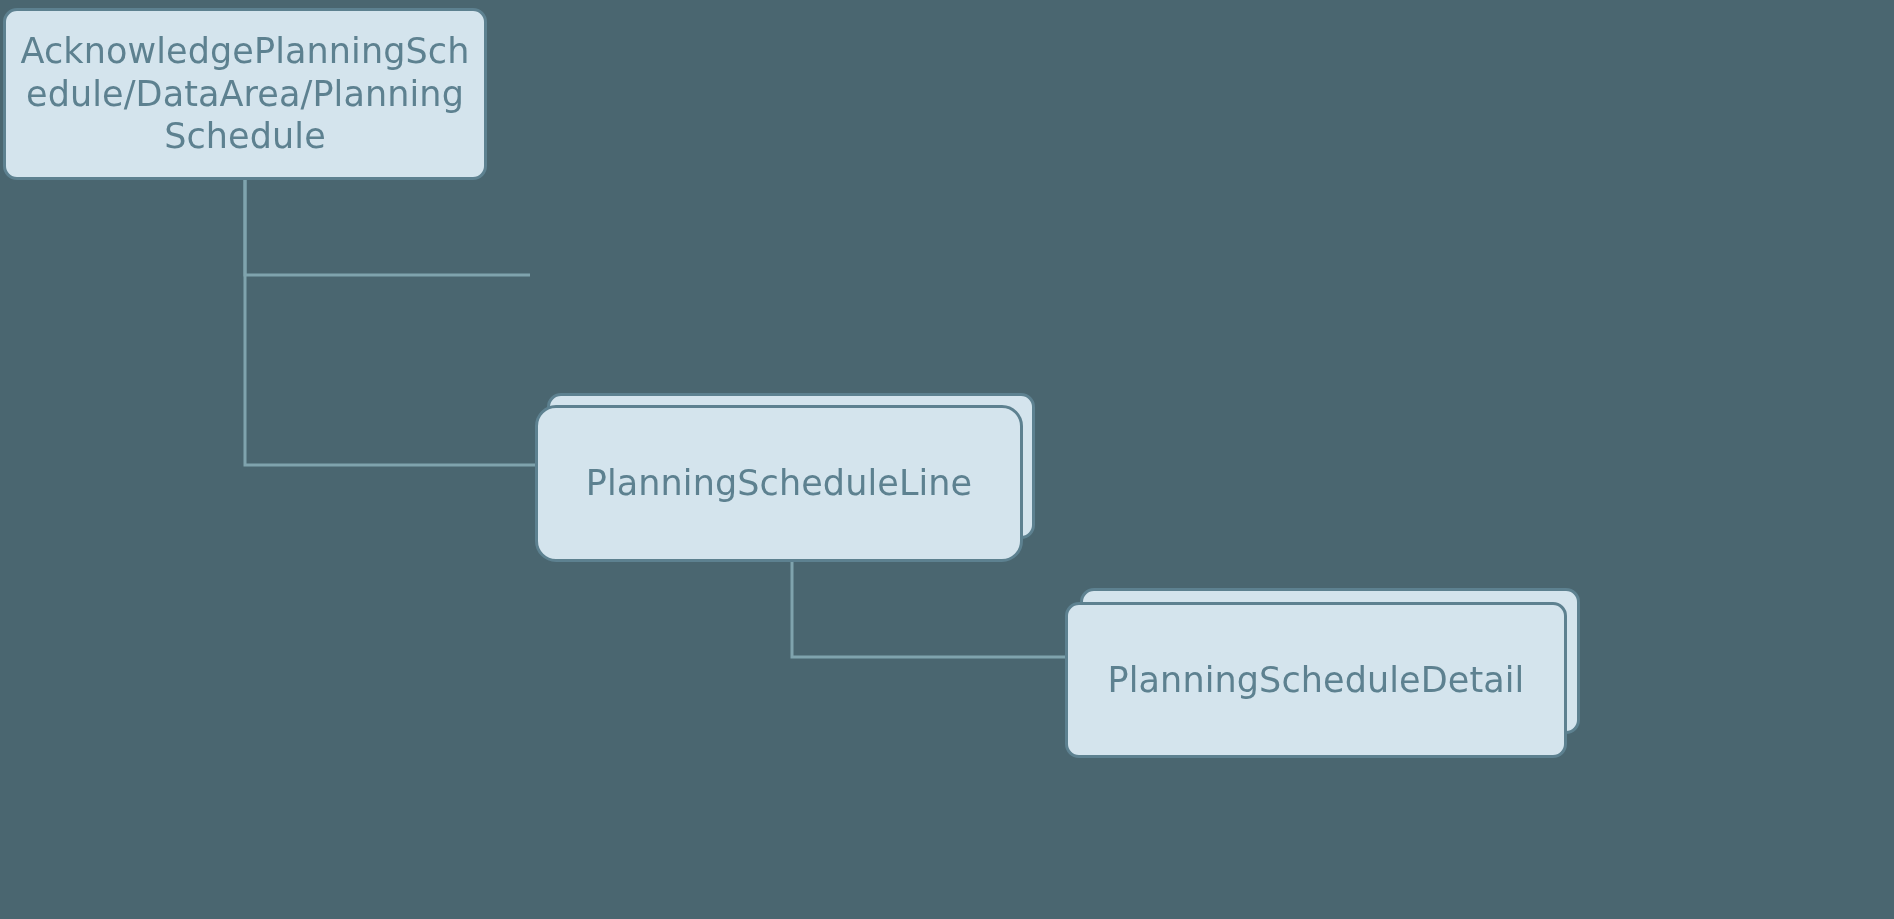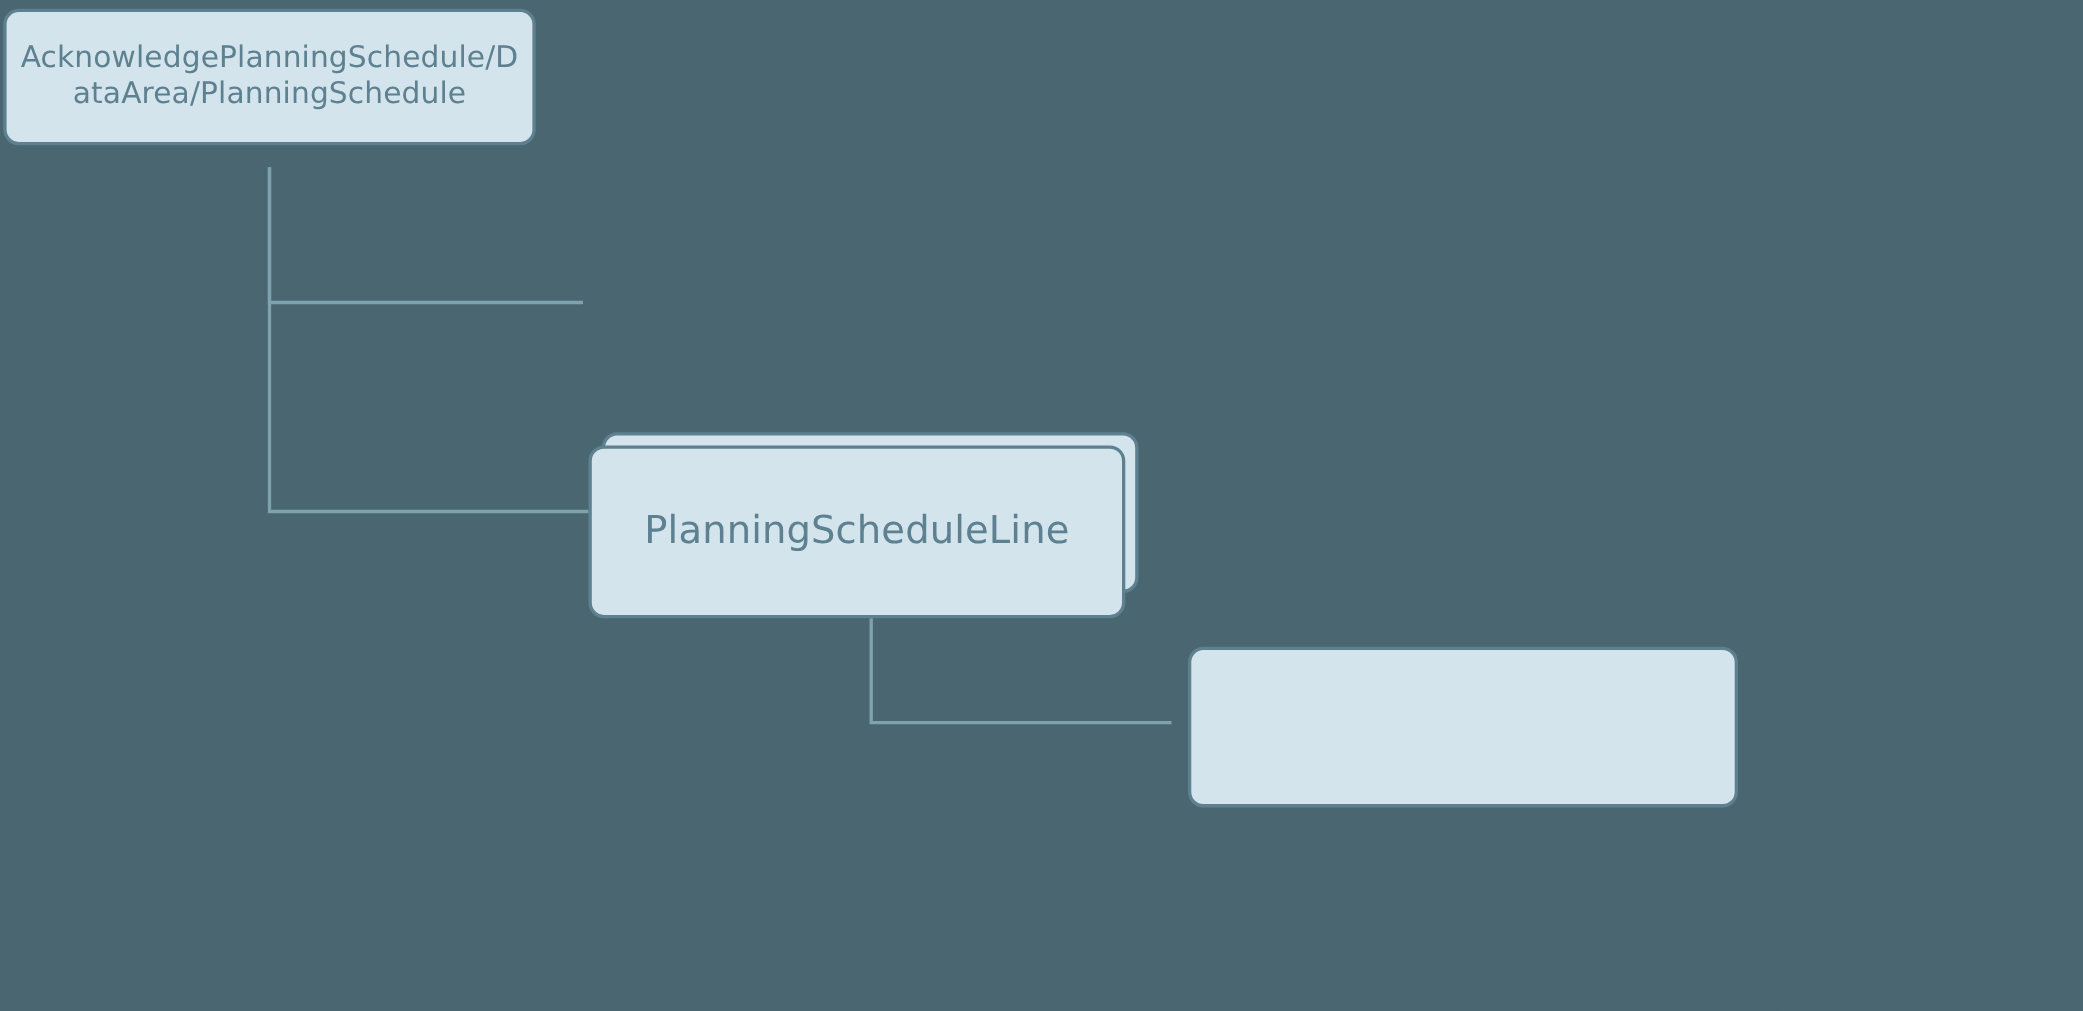--- a/index.html
+++ b/index.html
@@ -53,8 +53,8 @@
   }
   .n-root {
     left: 3px; top: 8px;
-    width: 484px; height: 124px;
-    font-size: 27px;
+    width: 484px; height: 172px;
+    font-size: 35px;
   }
   .n-header {
     left: 530px; top: 198px;

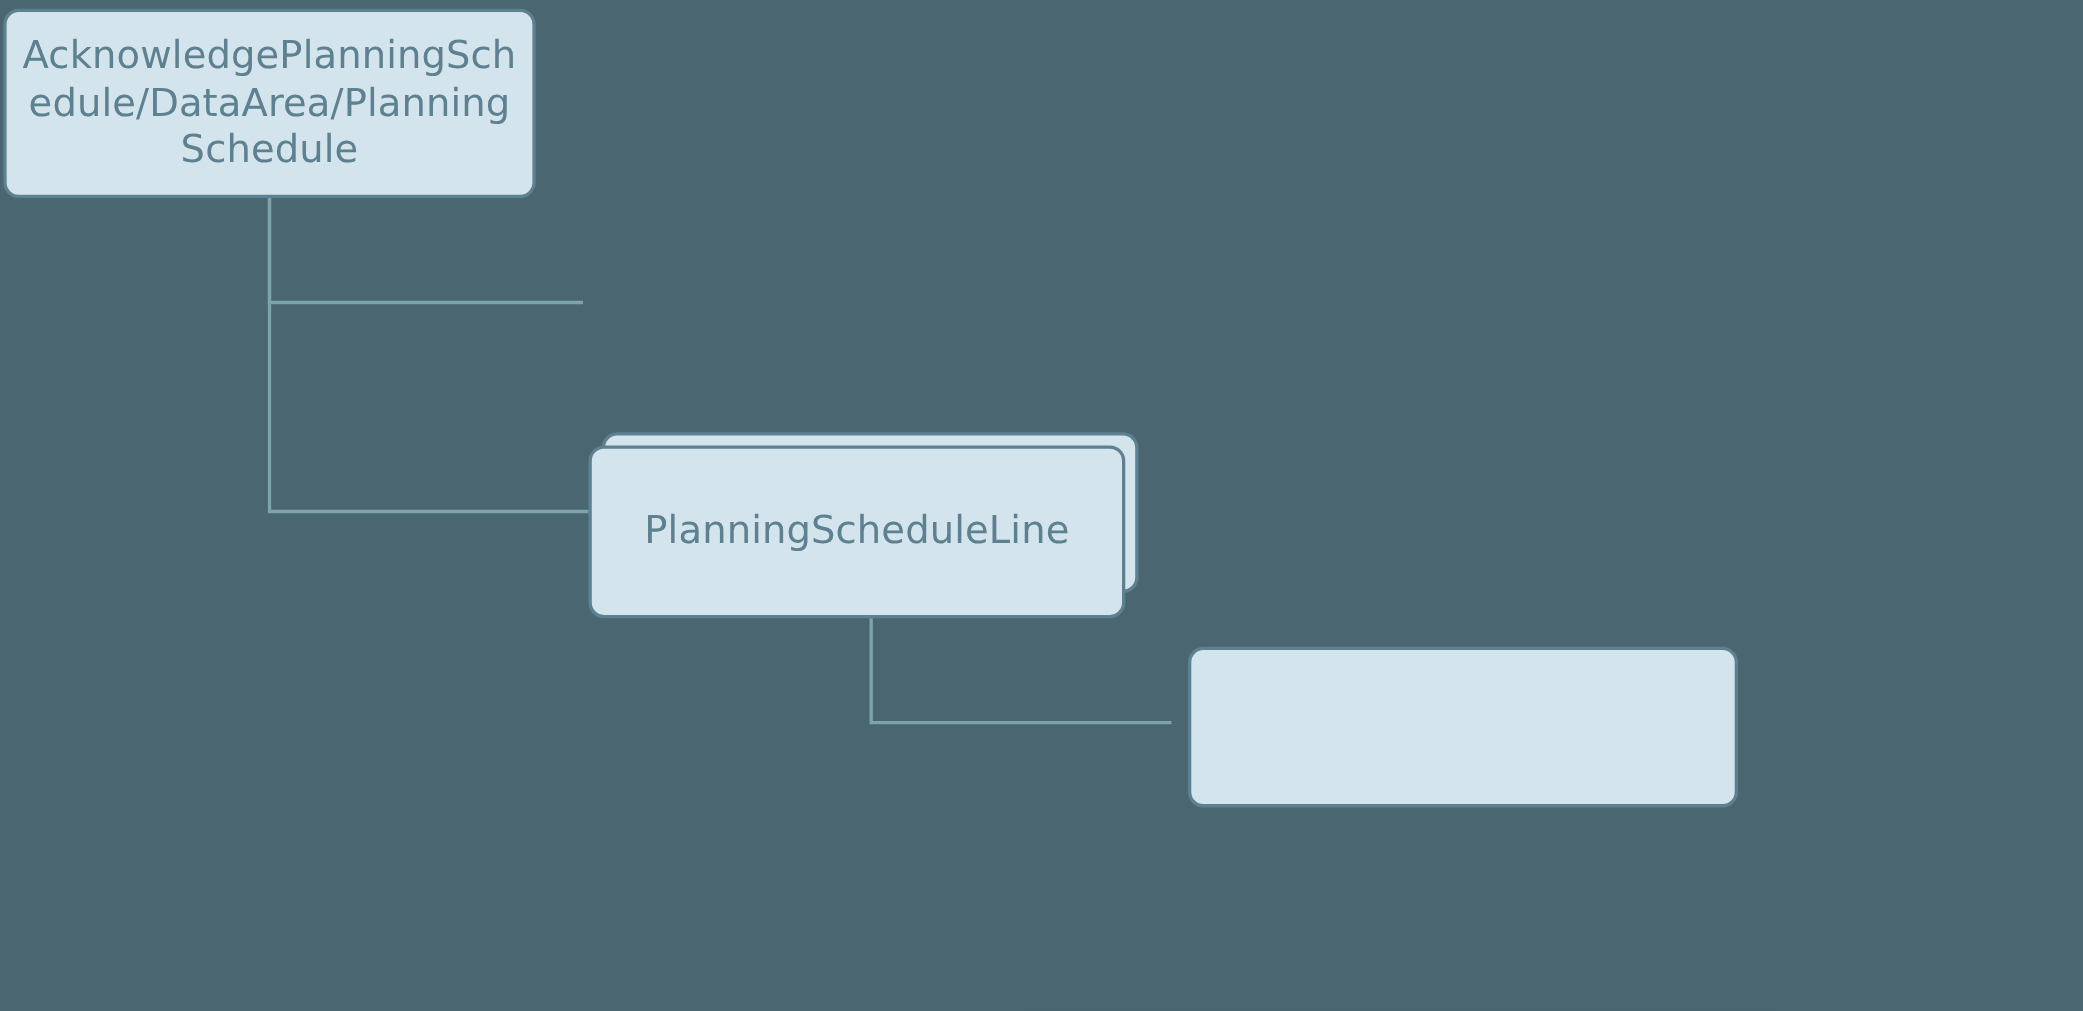--- a/index.html
+++ b/index.html
@@ -69,6 +69,7 @@
     left: 535px; top: 405px;
     width: 488px; height: 157px;
     font-size: 35px;
+    border-radius: 21px;
   }
   .n-detail-back {
     left: 1080px; top: 588px;

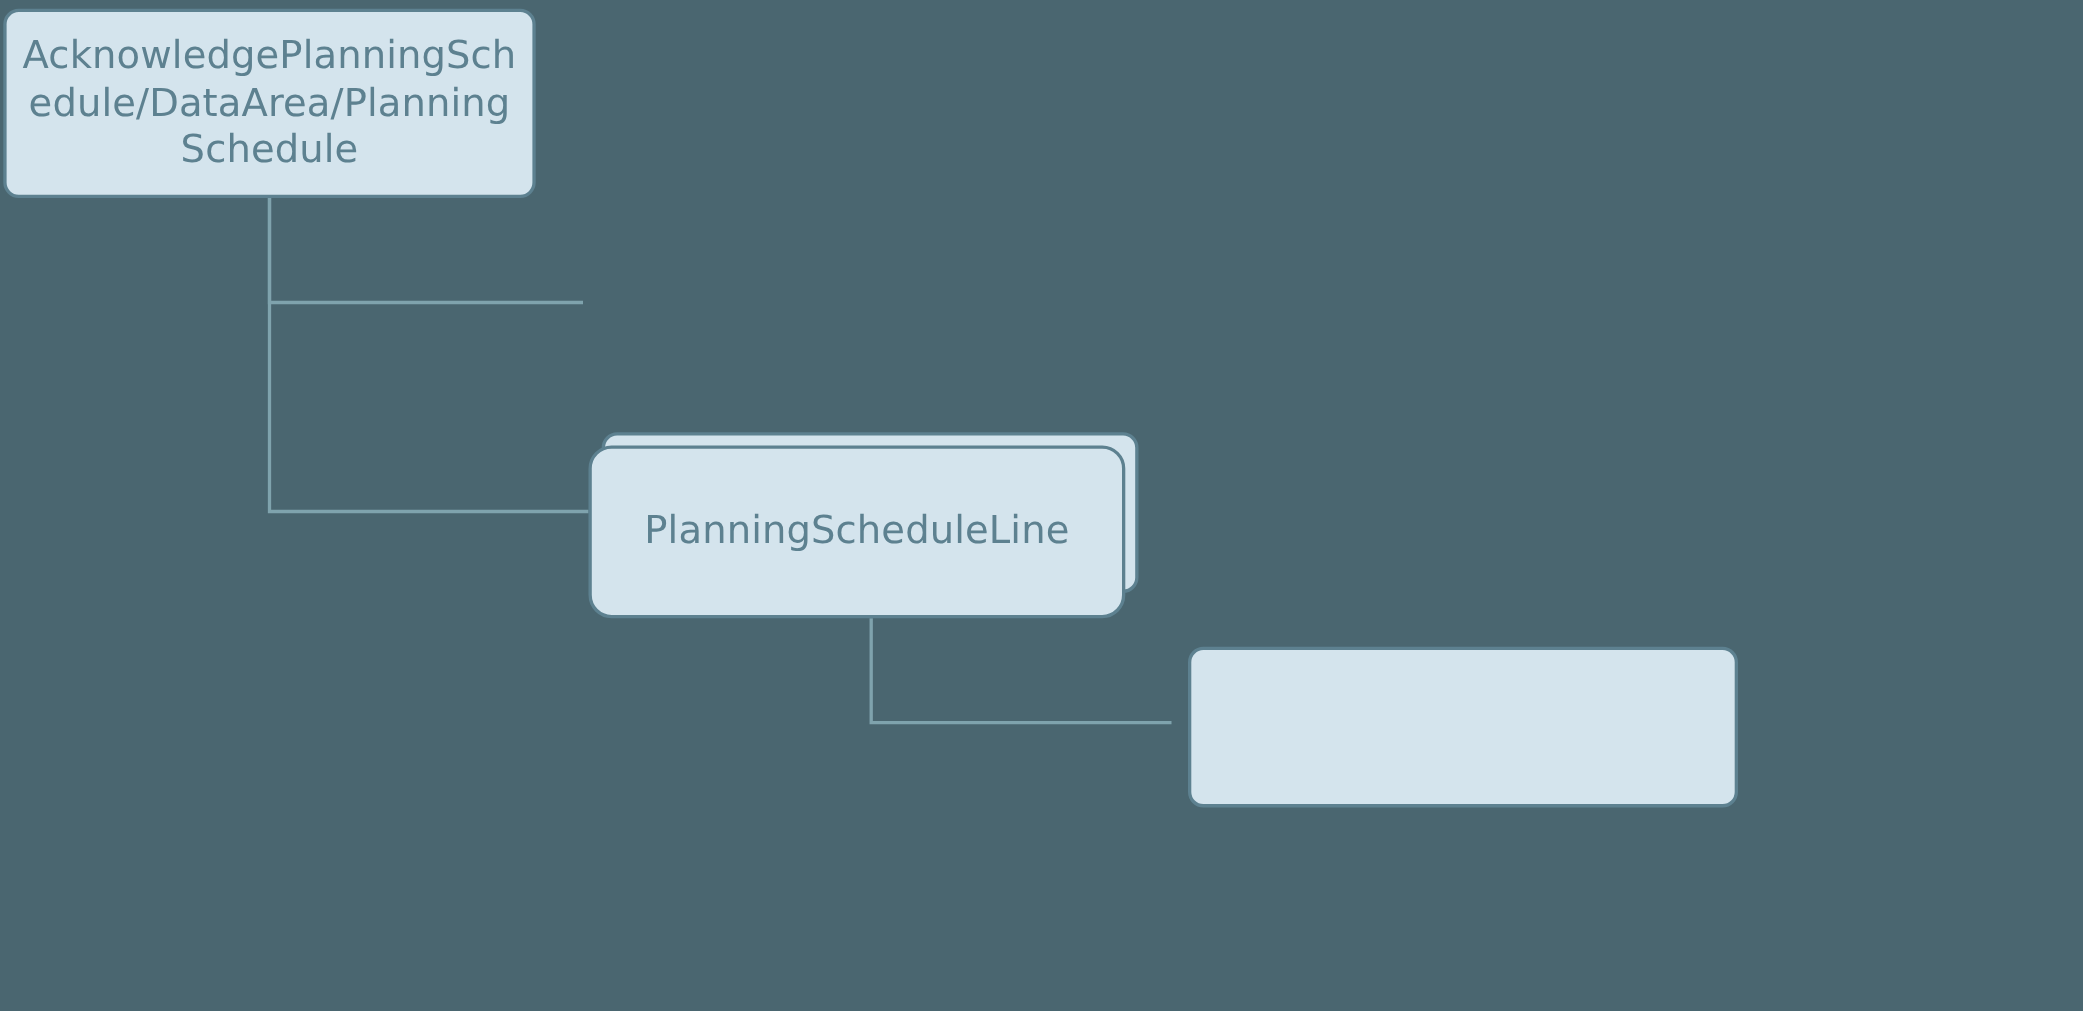--- a/index.html
+++ b/index.html
@@ -105,6 +105,9 @@
   </div>
 
   <div class="stack-back n-detail-back"></div>
+  <div class="node n-detail">
+    <span class="node-label">PlanningScheduleDetail</span>
+  </div>
 
 </div>
 

